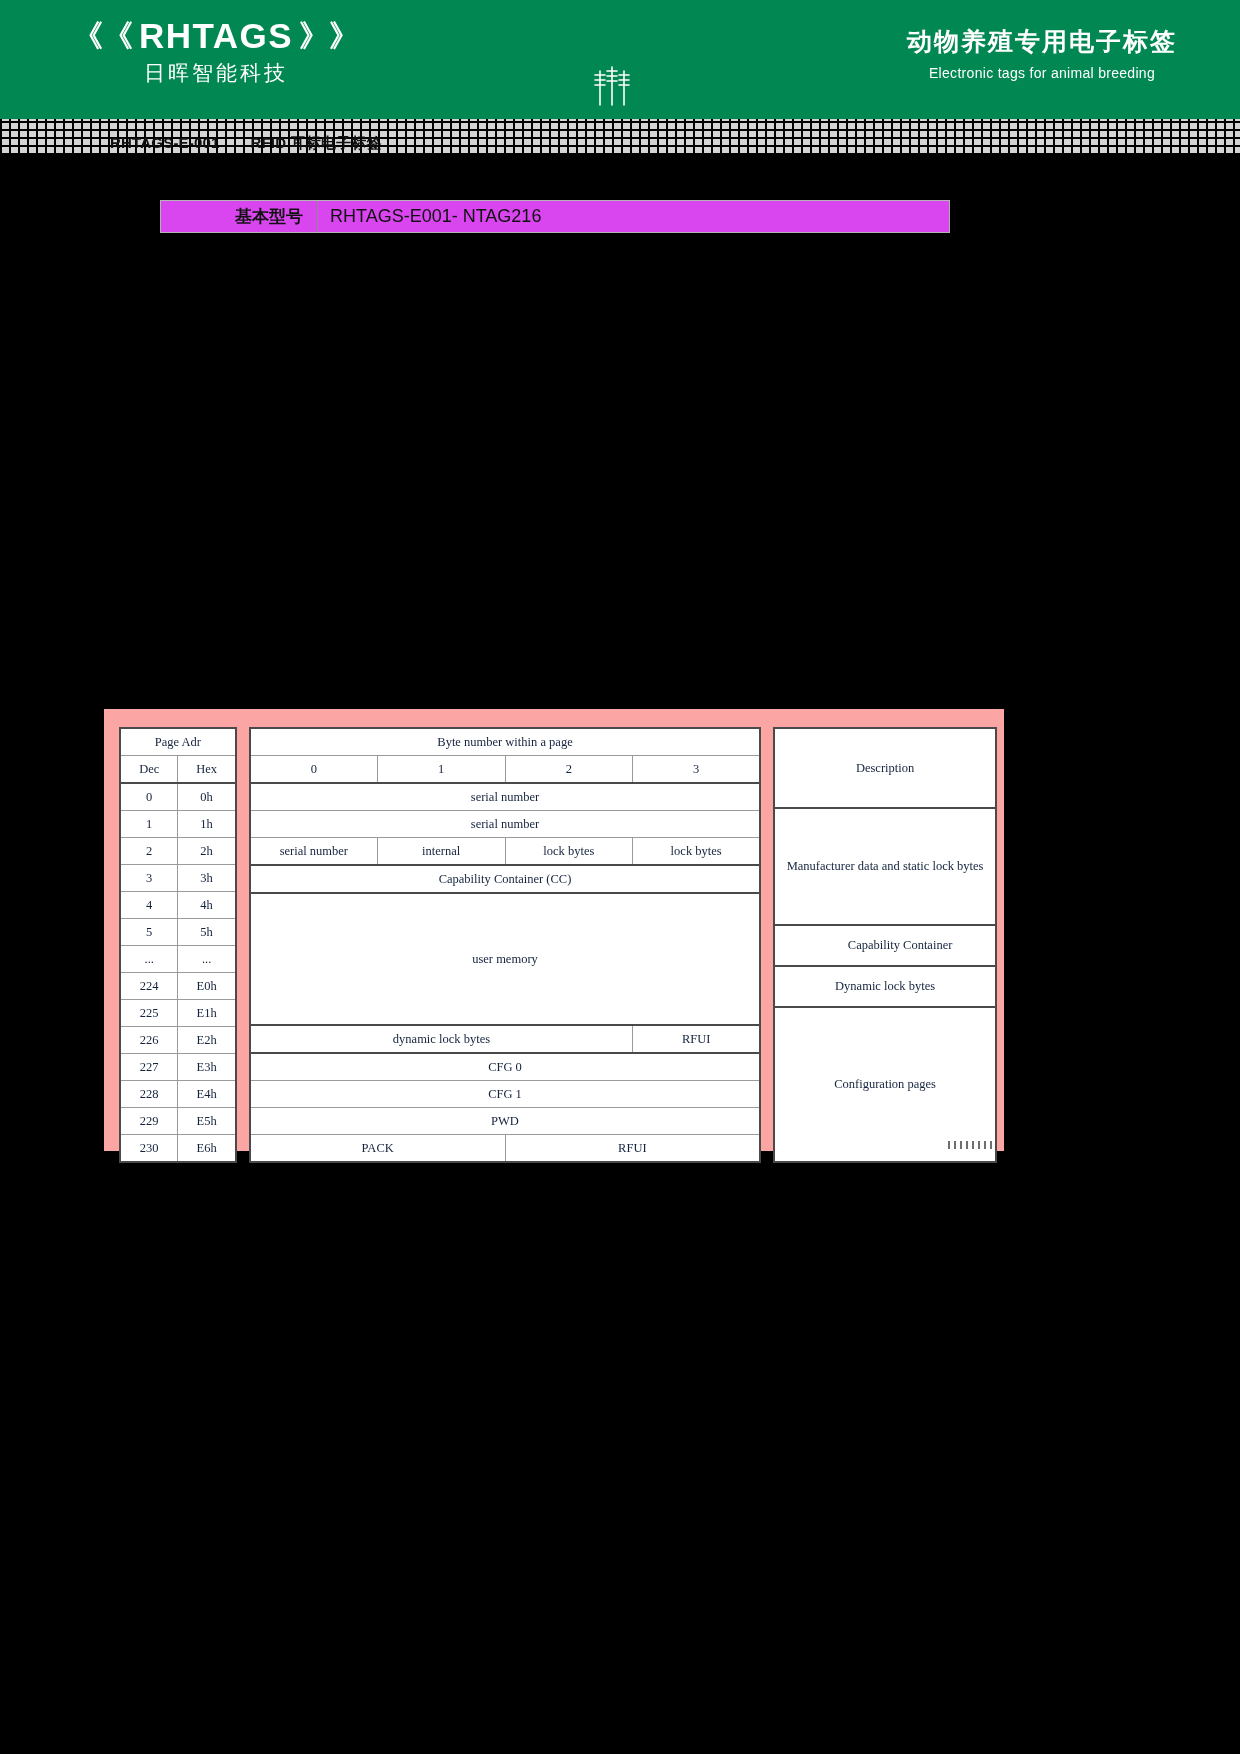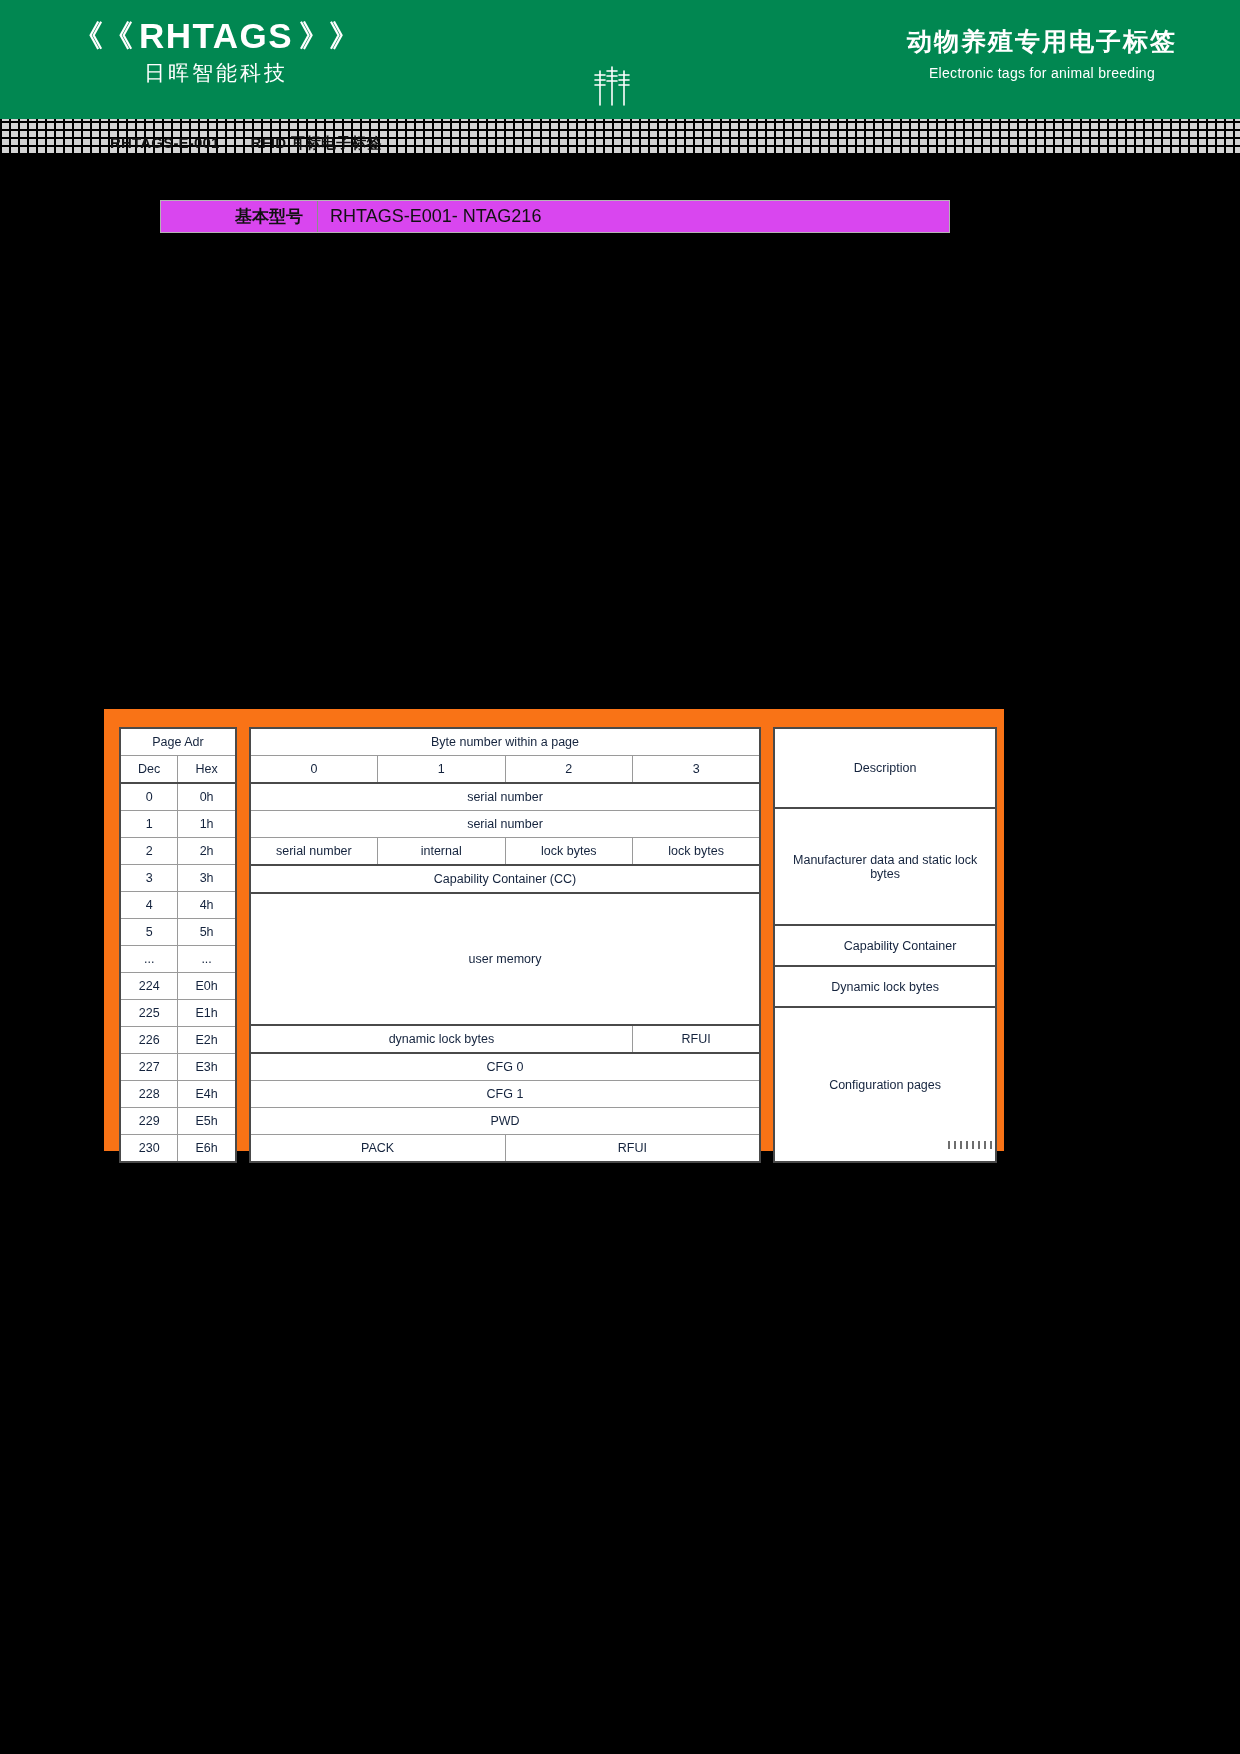--- a/index.html
+++ b/index.html
@@ -148,8 +148,9 @@
     left: 104px; top: 709px;
     width: 900px;
     height: 442px;
-    background: #f97316;
+    background: #fca5a5;
     box-sizing: border-box;
+    font-family: Liberation Serif, serif;
   }
   .mem-inner {
     position: absolute;

